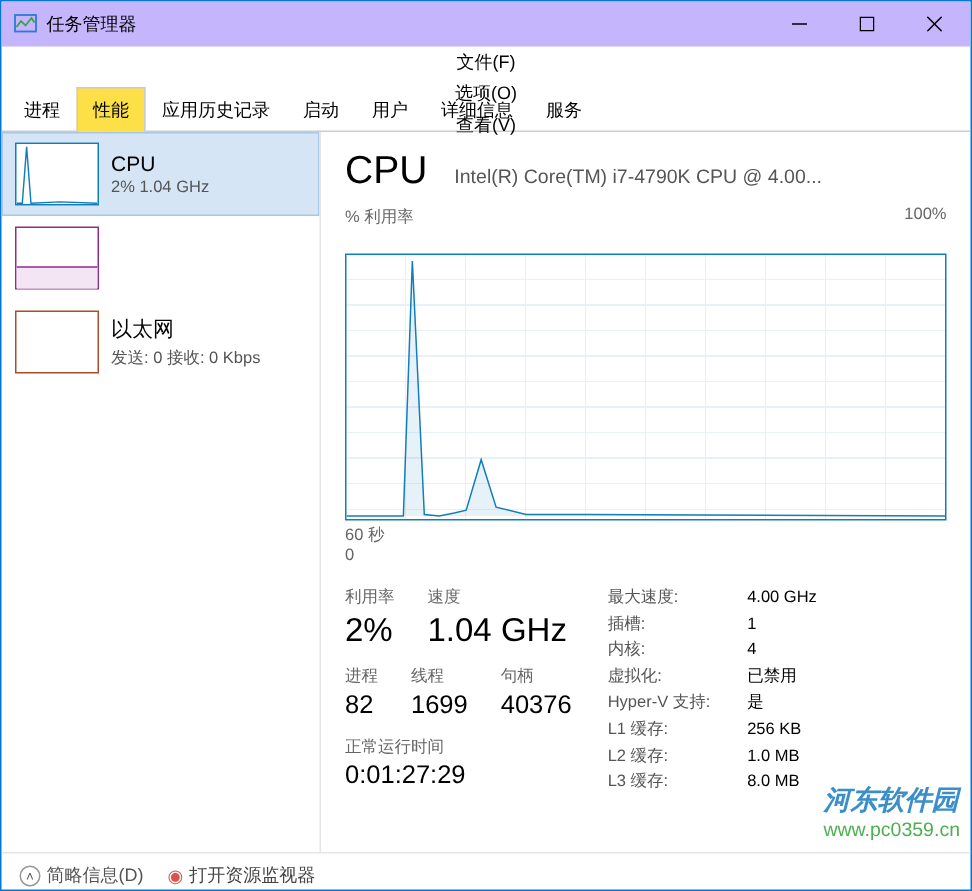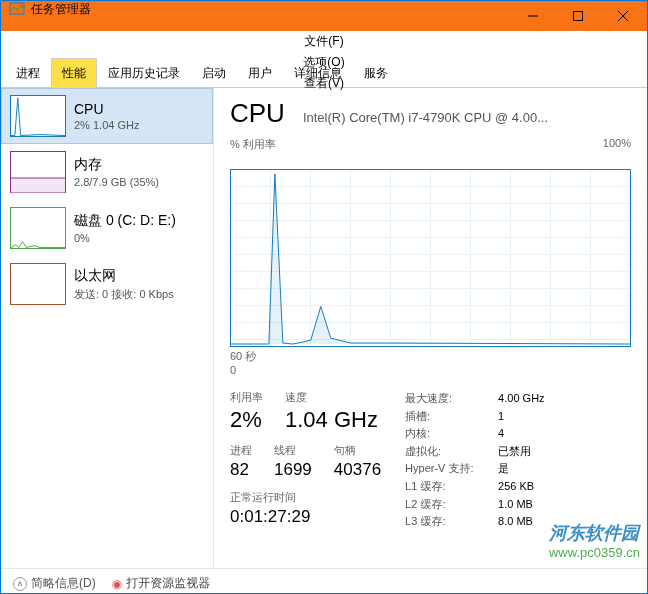--- a/index.html
+++ b/index.html
@@ -4,7 +4,7 @@
 <style>
 * { margin: 0; padding: 0; box-sizing: border-box; font-family: "Microsoft YaHei", "Segoe UI", sans-serif; }
 body { background: #fff; width: 648px; height: 594px; overflow: hidden; border: 1px solid #0078d7; }
-.titlebar { height: 30px; display: flex; align-items: flex-start; padding: 0 2px; background: #f97316; }
+.titlebar { height: 30px; display: flex; align-items: center; padding: 0 2px; background: #c4b5fd; }
 .titlebar .icon { width: 16px; height: 16px; margin: 0 6px; }
 .titlebar .title { font-size: 12px; flex: 1; color: #000; }
 .winbtn { width: 45px; height: 30px; display: flex; align-items: center; justify-content: center; font-size: 10px; color: #000; }

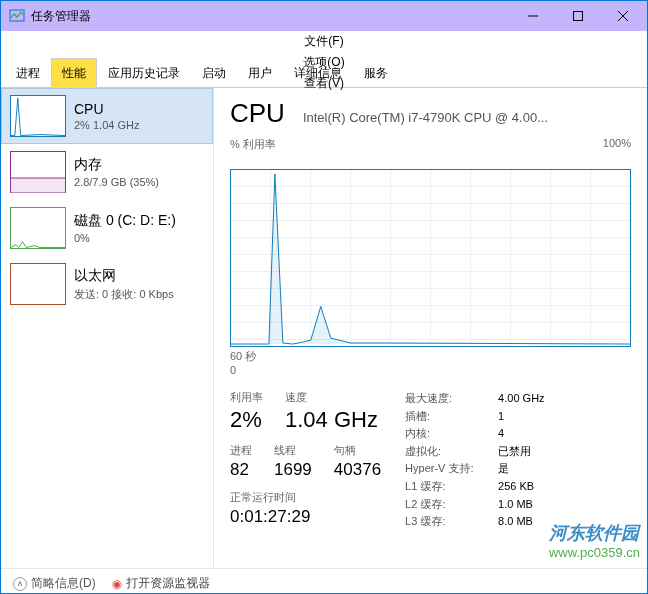--- a/index.html
+++ b/index.html
@@ -109,10 +109,6 @@
             <line x1="0" y1="27" x2="56" y2="27" stroke="#8b2d8b"></line>
           </svg>
       </div>
-      <div class="sideinfo">
-        <div class="name">内存</div>
-        <div class="val">2.8/7.9 GB (35%)</div>
-      </div>
     </div>
     <div class="sideitem">
       <div class="thumb" style="border-color:#4ca64c">

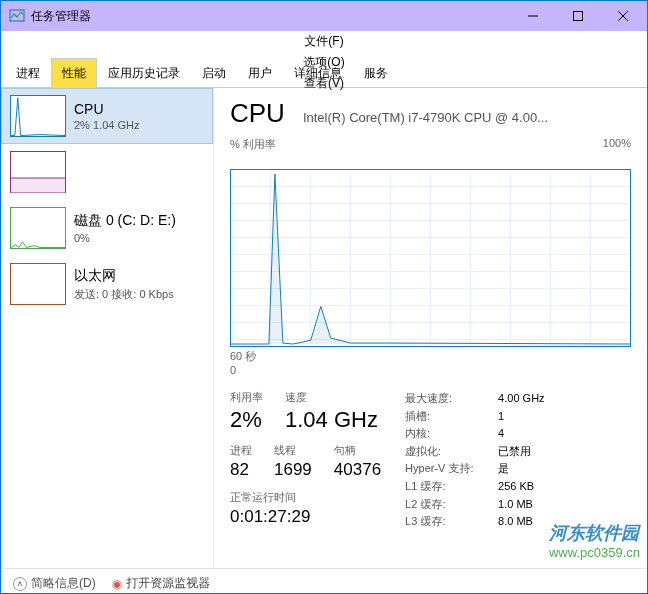--- a/index.html
+++ b/index.html
@@ -111,17 +111,6 @@
       </div>
     </div>
     <div class="sideitem">
-      <div class="thumb" style="border-color:#4ca64c">
-        <svg viewBox="0 0 56 42" preserveAspectRatio="none">
-            <polyline points="0,41 5,38 8,41 12,35 16,41 24,39 30,41 56,41" fill="none" stroke="#4ca64c"></polyline>
-          </svg>
-      </div>
-      <div class="sideinfo">
-        <div class="name">磁盘 0 (C: D: E:)</div>
-        <div class="val">0%</div>
-      </div>
-    </div>
-    <div class="sideitem">
       <div class="thumb" style="border-color:#a74f29"></div>
       <div class="sideinfo">
         <div class="name">以太网</div>

